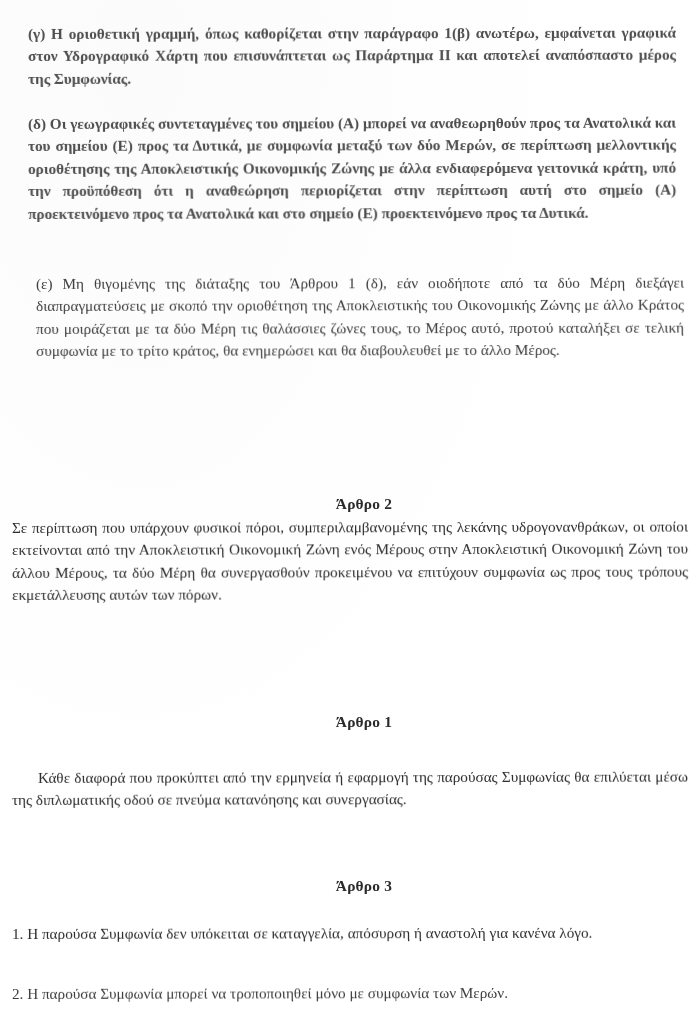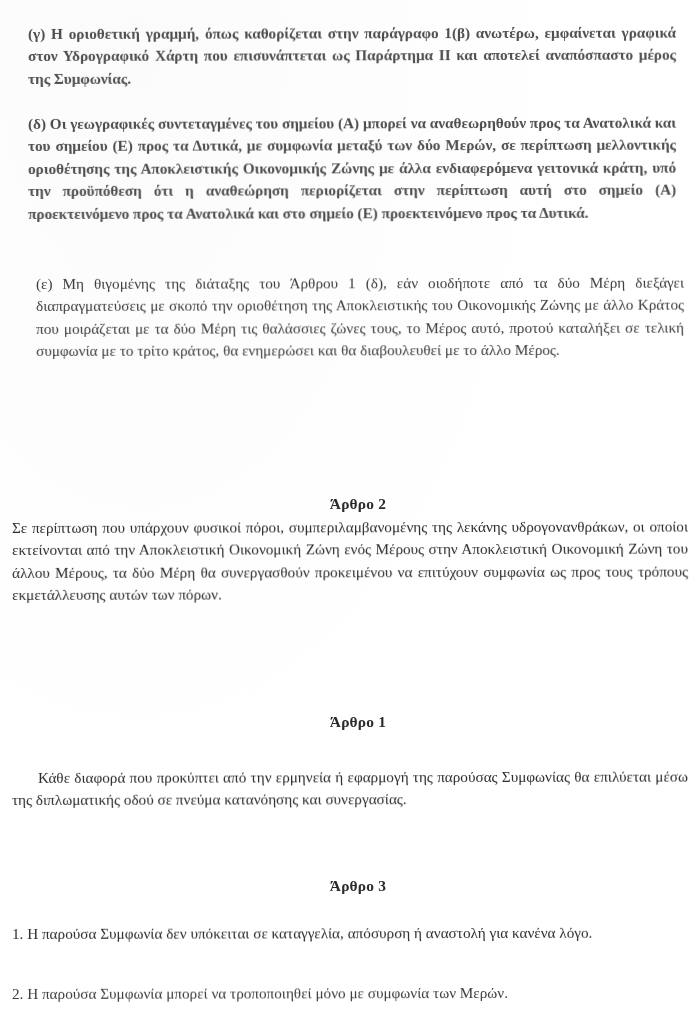--- a/index.html
+++ b/index.html
@@ -24,7 +24,7 @@
   .page {
     position: absolute;
     inset: 0;
-    padding: 8px;
+    padding: 14px;
   }
 
   

